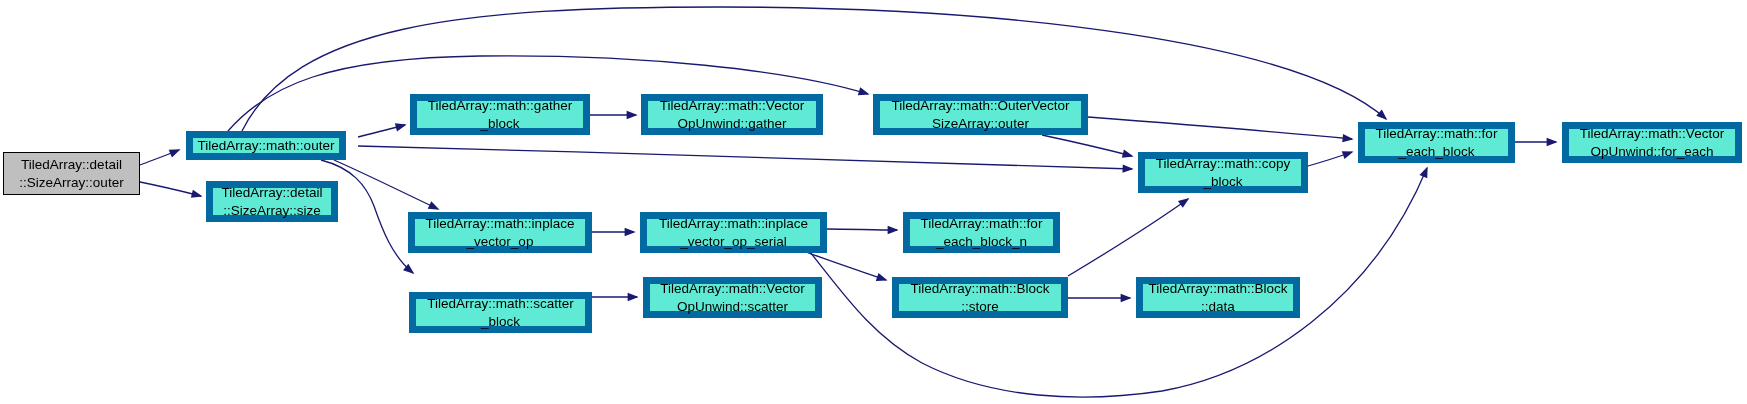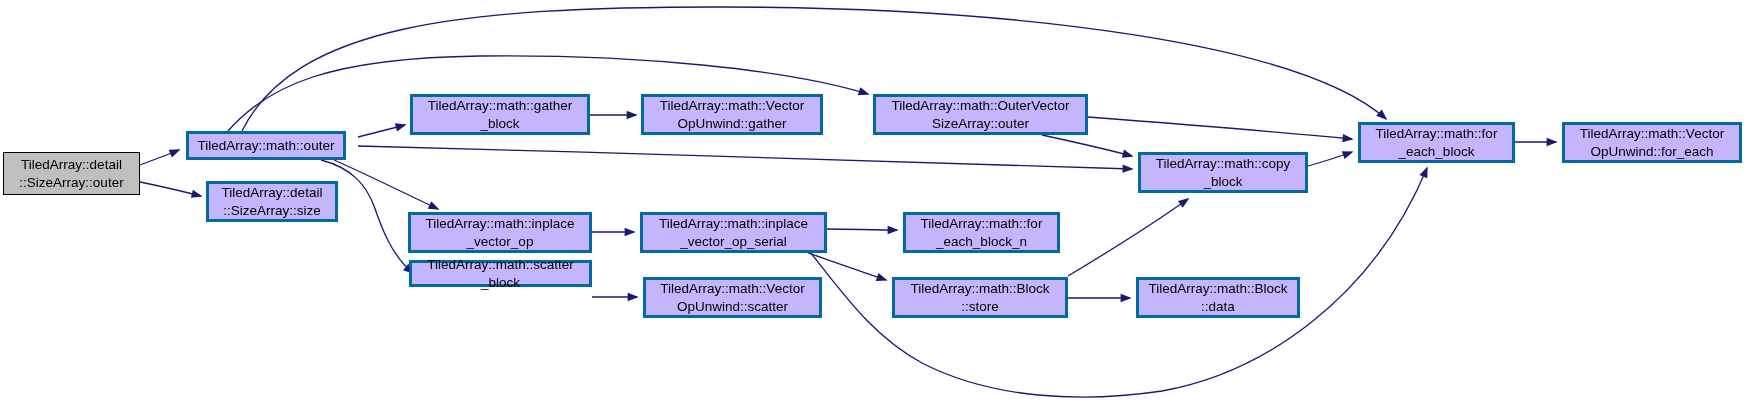--- a/index.html
+++ b/index.html
@@ -19,8 +19,8 @@
   .node {
     position: absolute;
     box-sizing: border-box;
-    background: #c4b5fd;
-    border: 3px solid #0369a1;
+    background: #5eead4;
+    border: 7px solid #0369a1;
     display: flex;
     align-items: center;
     justify-content: center;

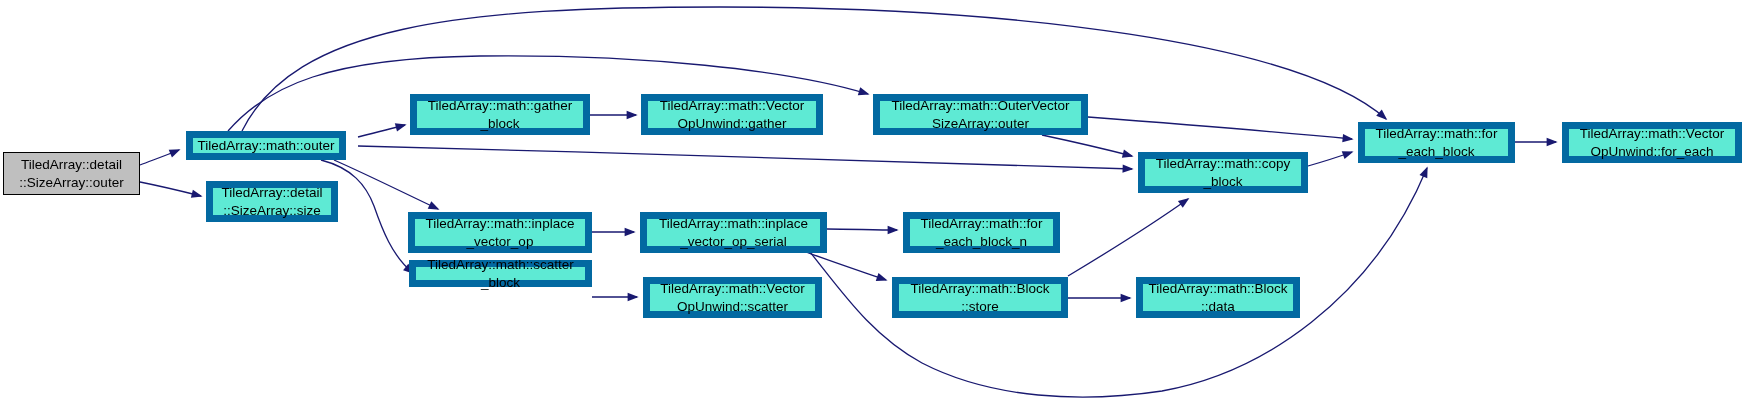--- a/index.html
+++ b/index.html
@@ -137,7 +137,7 @@
 _each_block_n</span>
   </div>
 
-  <div class="node" style="left:409px; top:260px; width:183px; height:27px">
+  <div class="node" style="left:409px; top:292px; width:183px; height:41px">
     <span class="lbl">TiledArray::math::scatter
 _block</span>
   </div>

